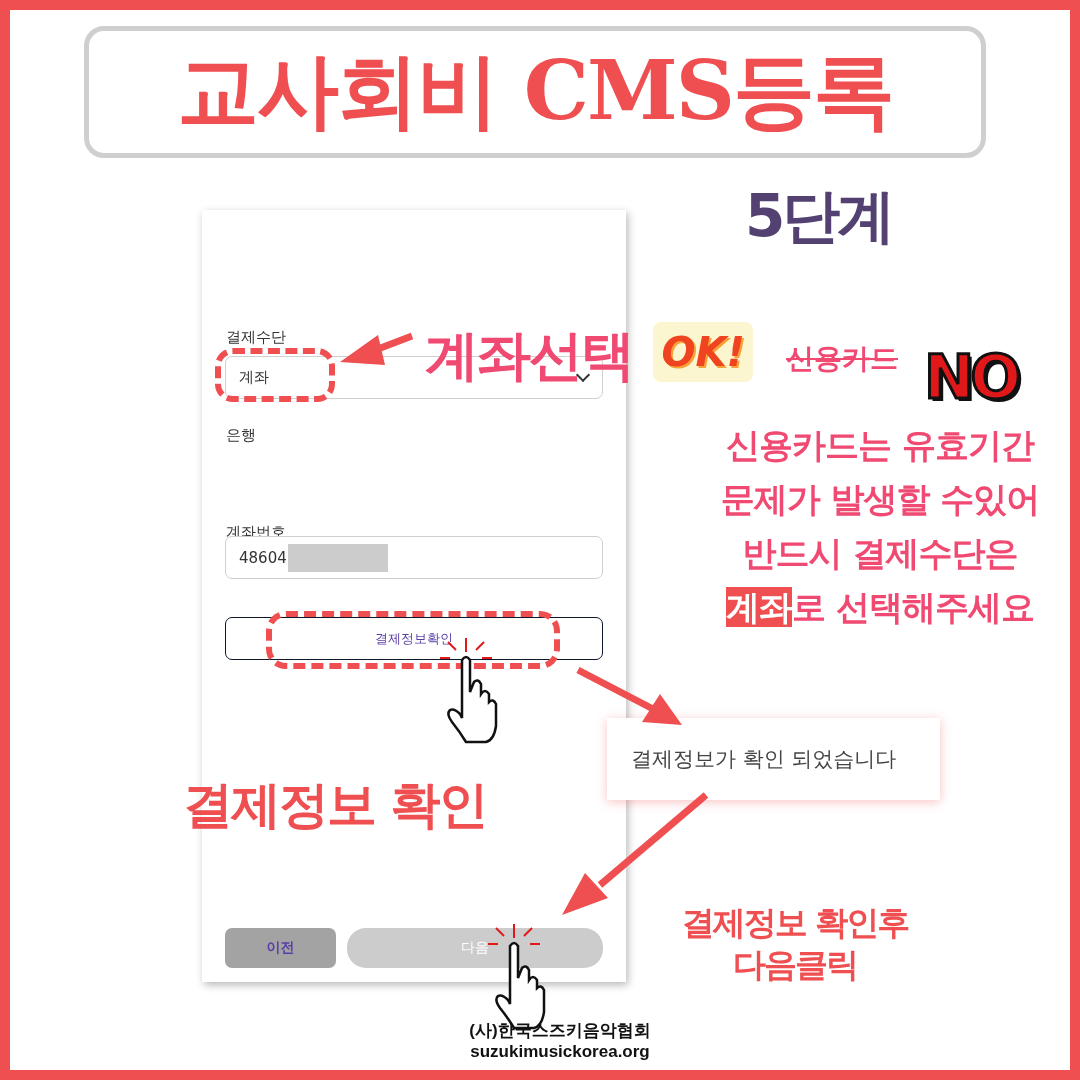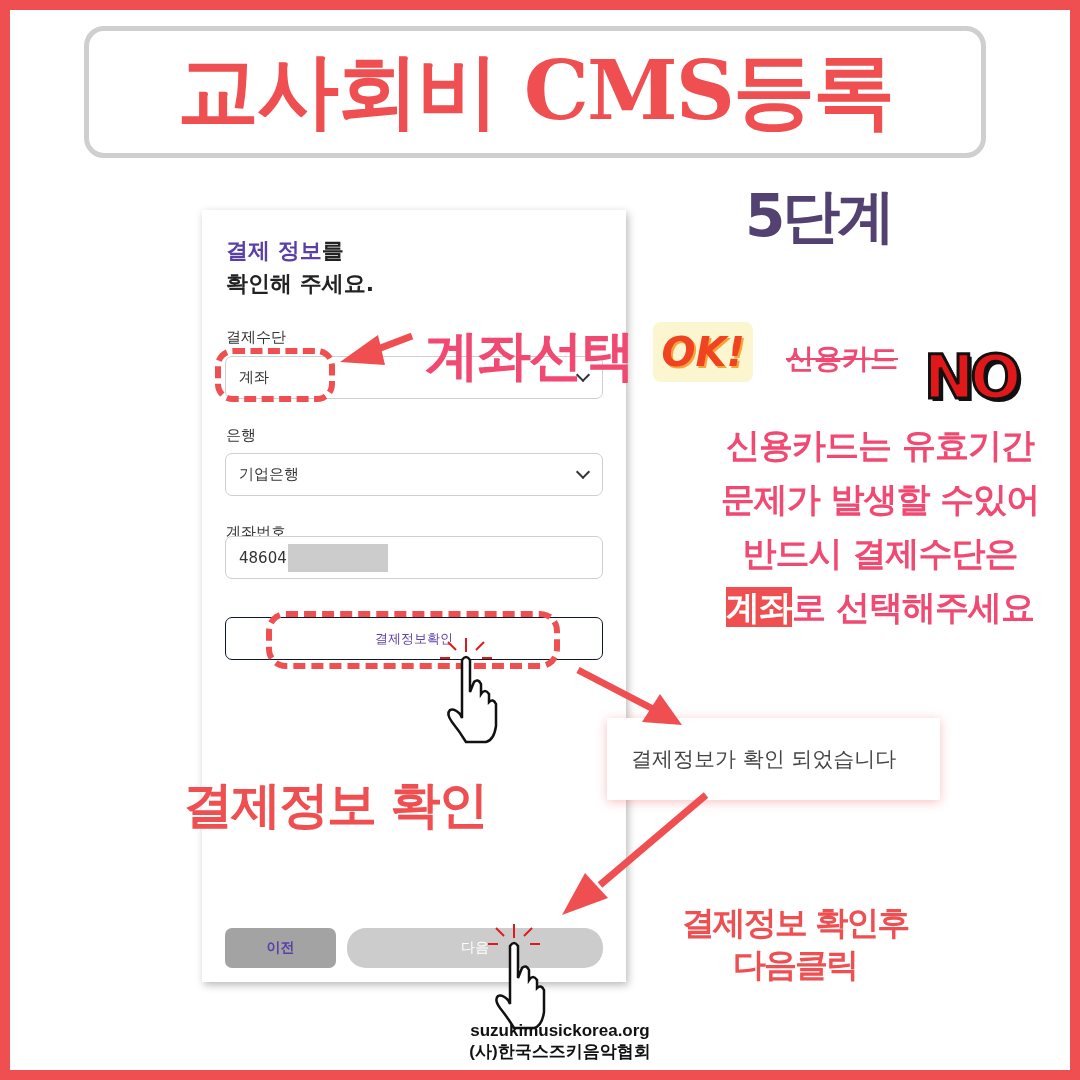--- a/index.html
+++ b/index.html
@@ -52,10 +52,6 @@
 <div class="step">5단계</div>
 
 <div class="panel">
-  <div class="panel-head">
-    <span class="accent">결제 정보</span><span>를</span><br>
-    <span>확인해 주세요.</span>
-  </div>
 
   <div class="field-label" style="top:118px;">결제수단</div>
   <div class="field" style="top:146px;">

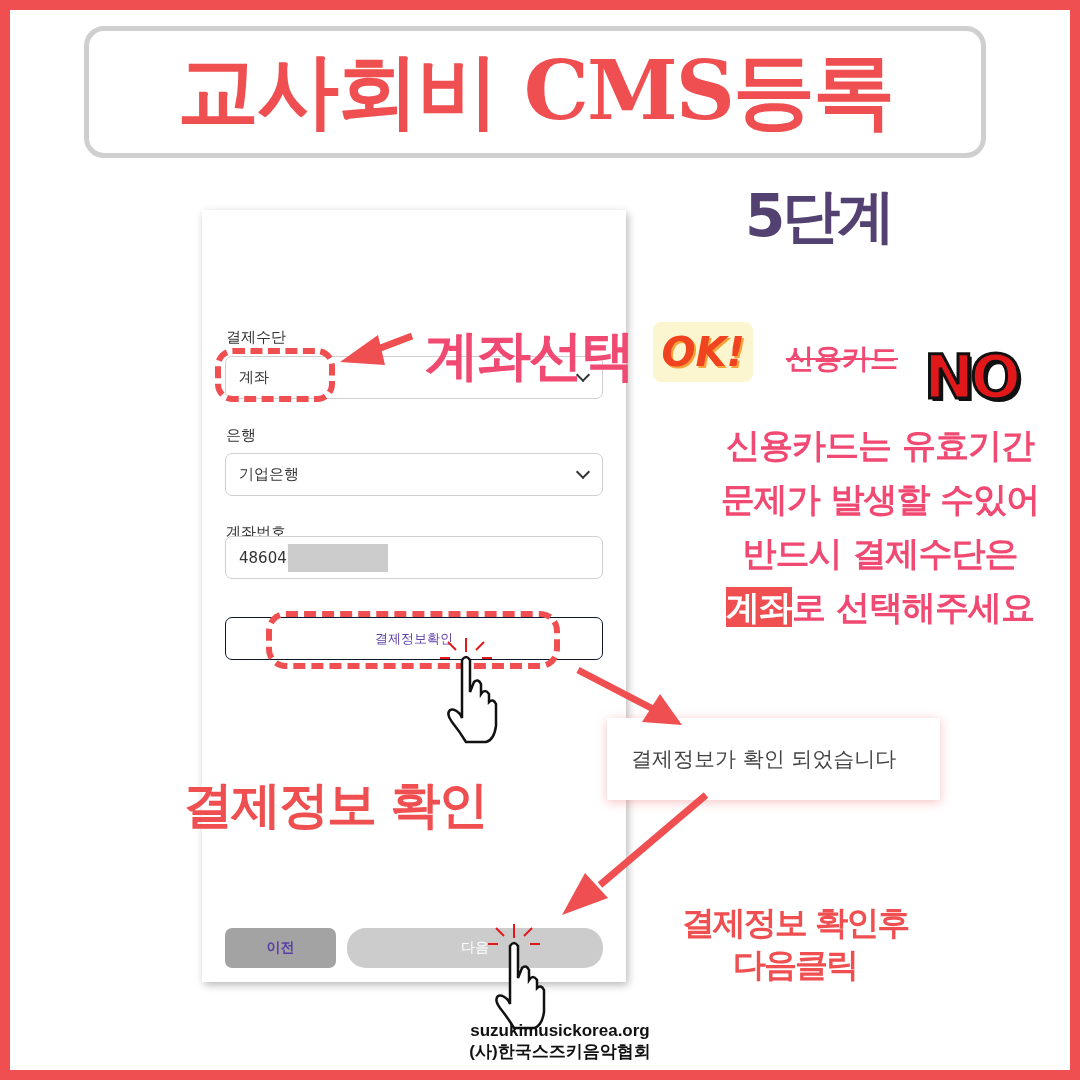--- a/index.html
+++ b/index.html
@@ -60,10 +60,6 @@
   </div>
 
   <div class="field-label" style="top:216px;">은행</div>
-  <div class="field" style="top:243px;">
-    <span>기업은행</span>
-    <span class="chev"></span>
-  </div>
 
   <div class="field-label" style="top:313px;">계좌번호</div>
   <div class="field" style="top:326px;">

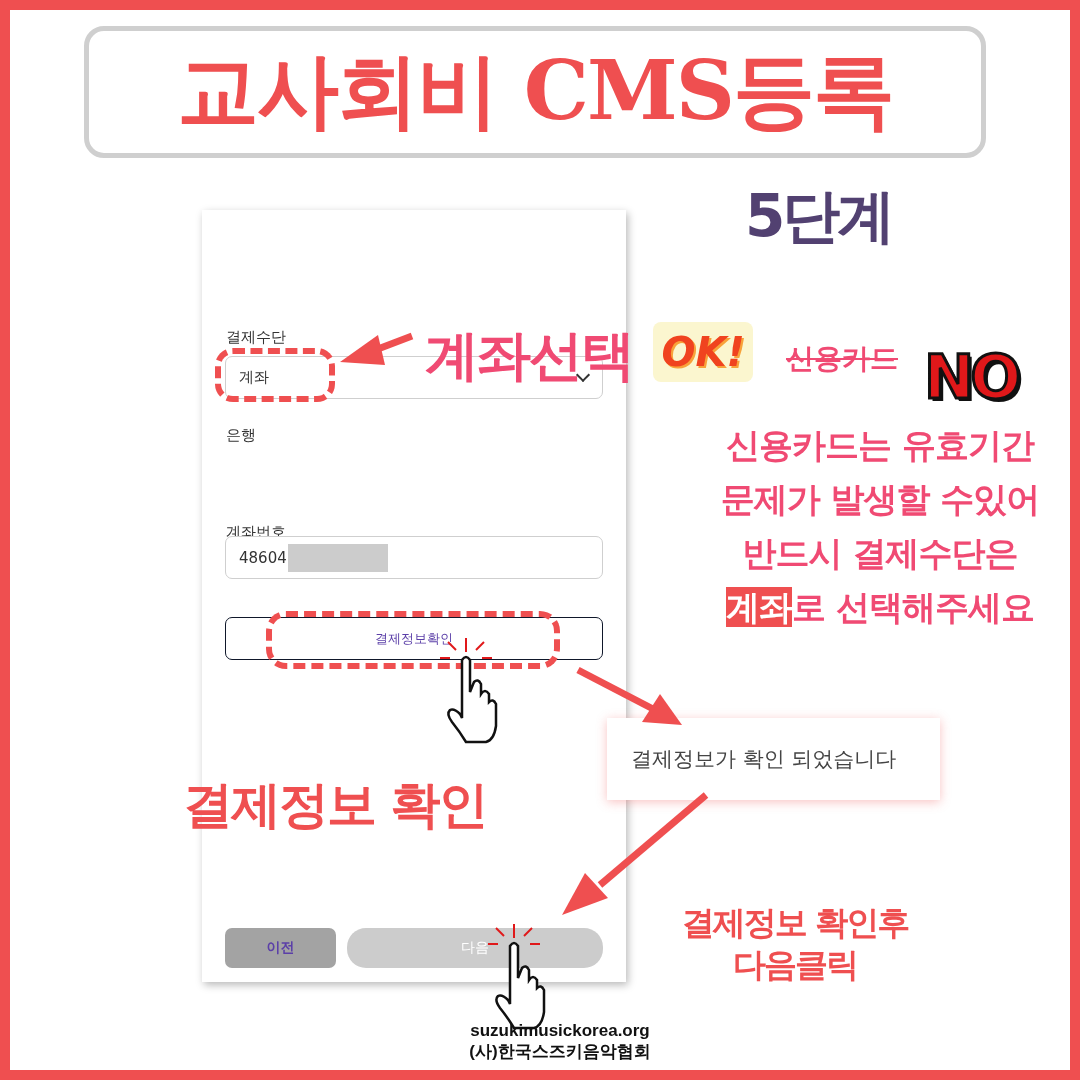--- a/index.html
+++ b/index.html
@@ -130,8 +130,8 @@
 </svg>
 
 <div class="footer">
+  <div>(사)한국스즈키음악협회</div>
   <div>suzukimusickorea.org</div>
-  <div>(사)한국스즈키음악협회</div>
 </div>
 
 </body></html>

